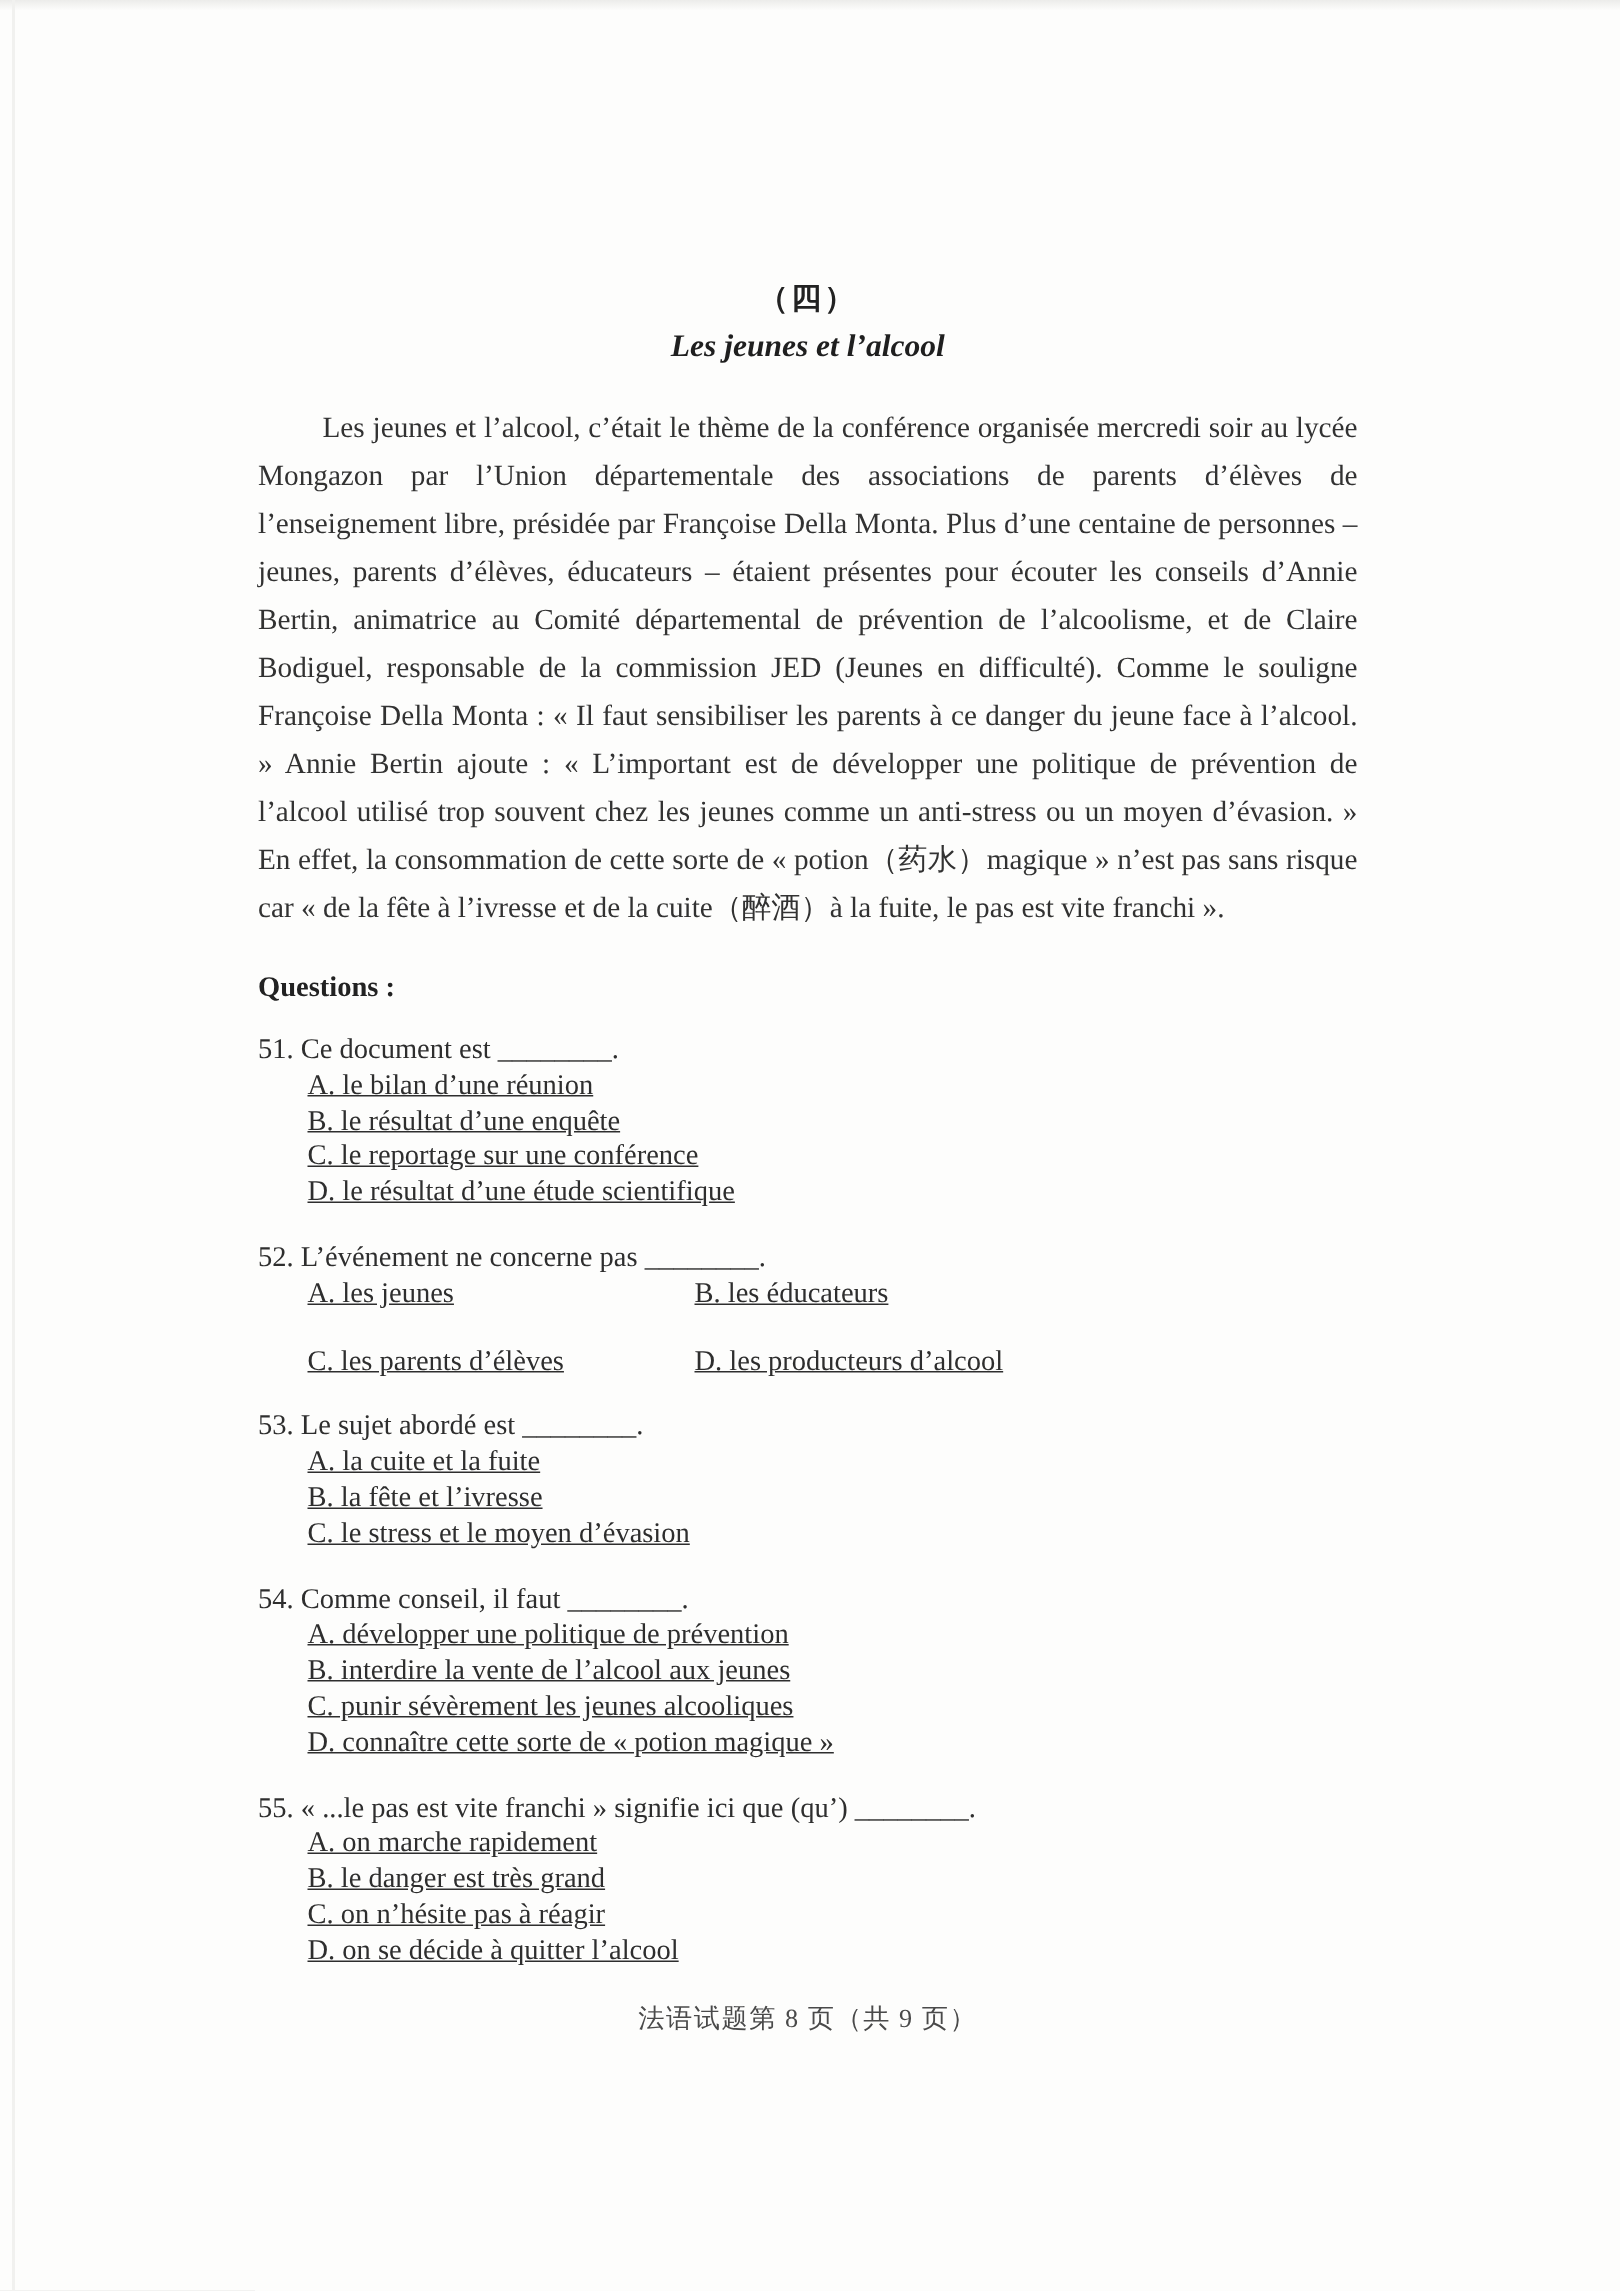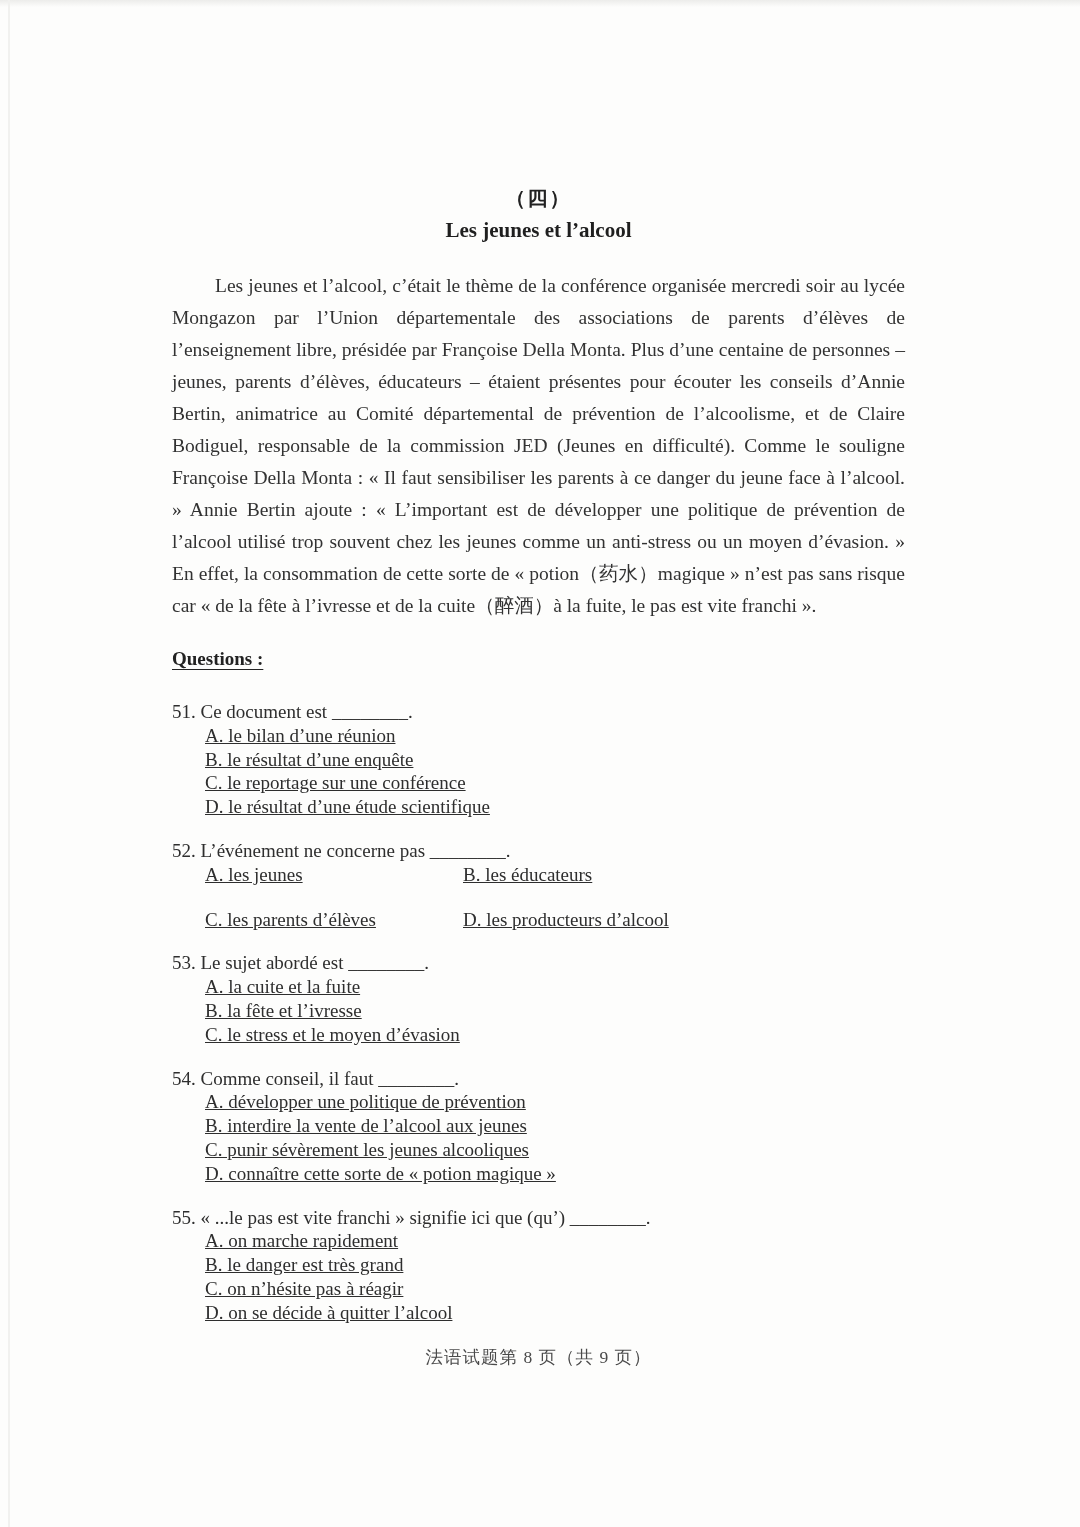--- a/index.html
+++ b/index.html
@@ -47,6 +47,7 @@
     font-weight: bold;
     color: #1f1f1f;
     margin-bottom: 27px;
+    font-style: italic;
   }
   .passage {
     font-size: 19.5px;

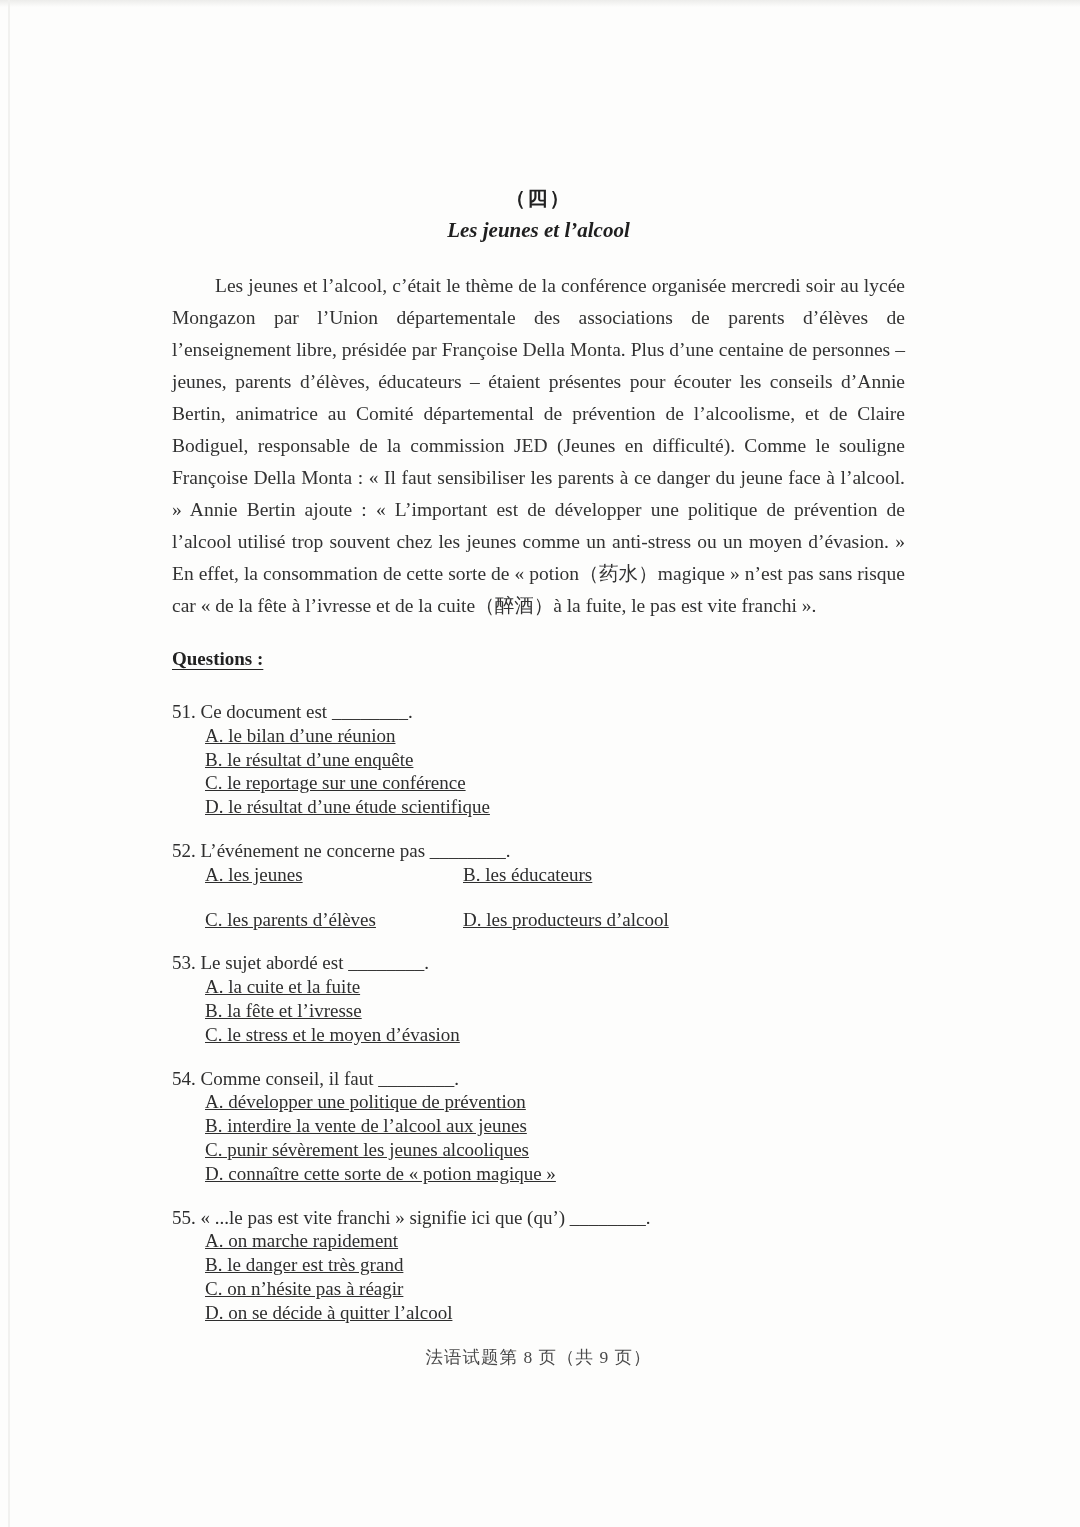--- a/index.html
+++ b/index.html
@@ -63,7 +63,7 @@
     font-weight: bold;
     color: #222;
   }
-  .questions-heading span { text-decoration: underline; text-underline-offset: 4px; }
+  .questions-heading span { text-underline-offset: 4px; }
   .questions {
     margin-top: 30px;
   }

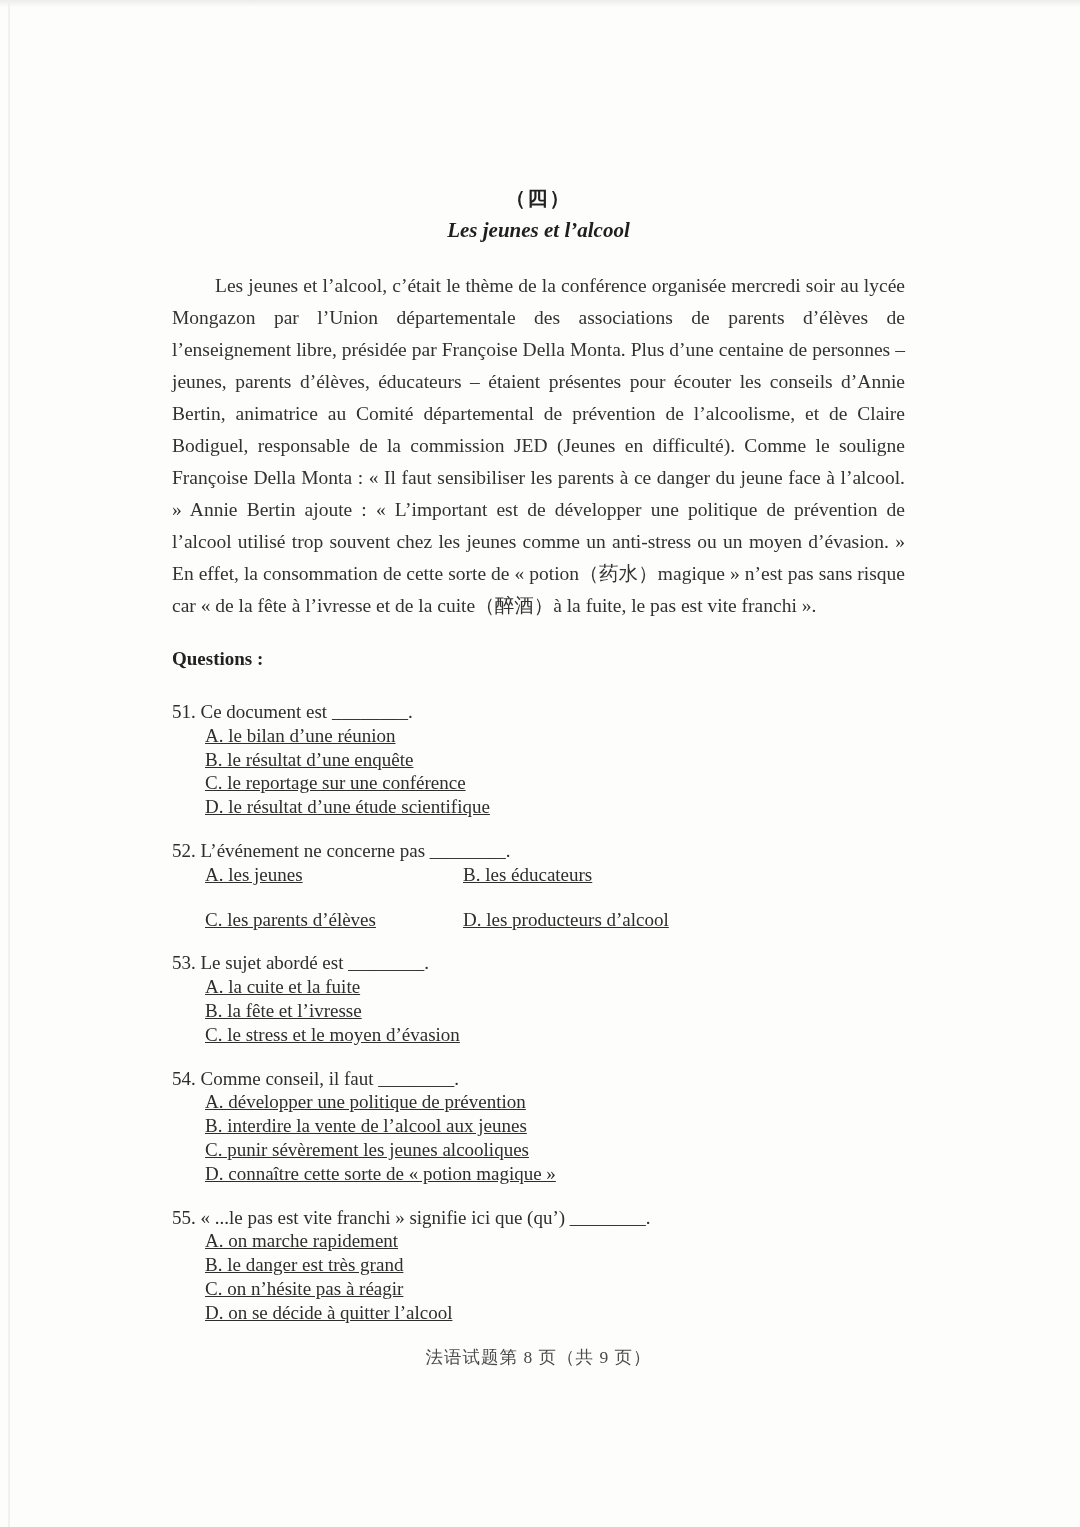--- a/index.html
+++ b/index.html
@@ -65,7 +65,7 @@
   }
   .questions-heading span { text-underline-offset: 4px; }
   .questions {
-    margin-top: 30px;
+    margin-top: 18px;
   }
   .question {
     margin-bottom: 20px;

